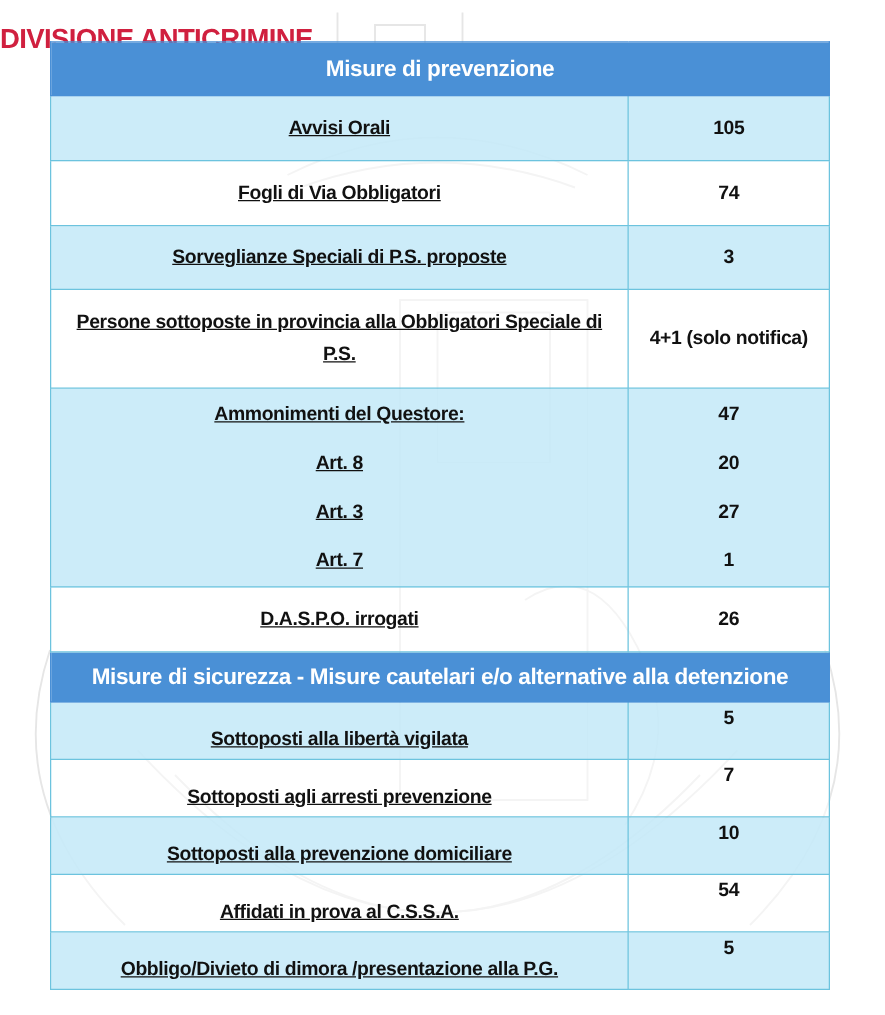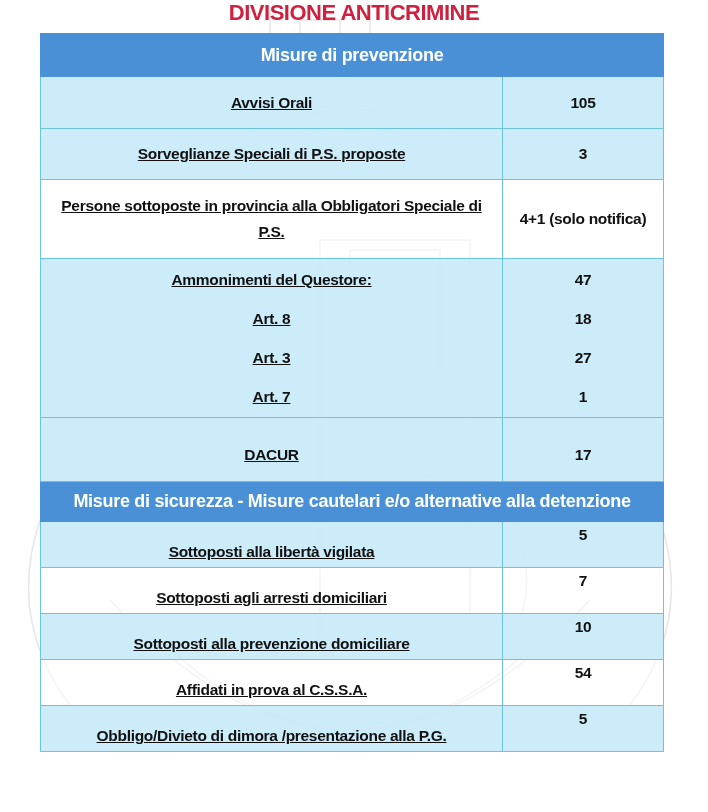--- a/index.html
+++ b/index.html
@@ -9,7 +9,7 @@
   }
   .watermark { position:absolute; left:0; top:0; width:708px; height:812px; z-index:0; }
   .title {
-    position:absolute; left:0; width:708px; top:0; text-align:center;
+    position:absolute; left:0; width:708px; top:18px; 
     color:#d0203f; font-weight:bold; font-size:22px; letter-spacing:-0.5px; z-index:2;
   }
   table {

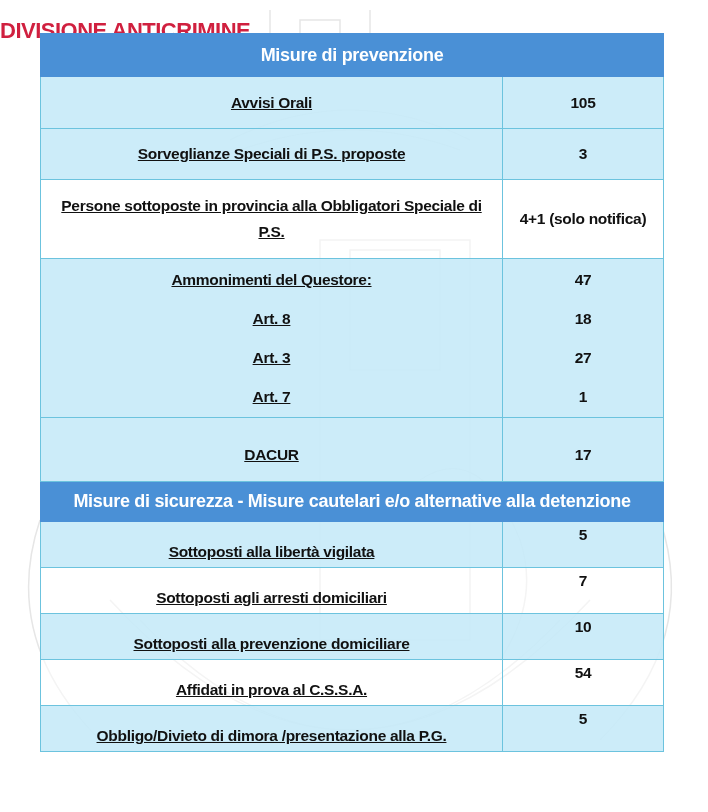--- a/index.html
+++ b/index.html
@@ -65,6 +65,10 @@
     <td class="lbl">Avvisi Orali</td>
     <td class="val">105</td>
   </tr>
+  <tr class="white r2">
+    <td class="lbl">Fogli di Via Obbligatori</td>
+    <td class="val">74</td>
+  </tr>
   <tr class="blue r3">
     <td class="lbl">Sorveglianze Speciali di P.S. proposte</td>
     <td class="val">3</td>

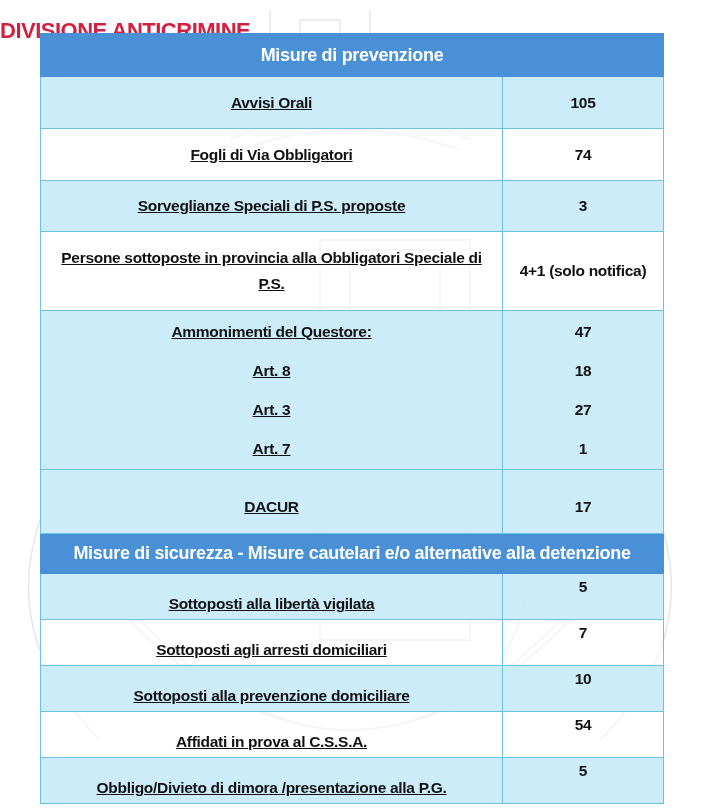--- a/index.html
+++ b/index.html
@@ -86,7 +86,7 @@
     </td>
     <td class="val stack">
       <div>47</div>
-      <div>18</div>
+      <div>20</div>
       <div>27</div>
       <div>1</div>
     </td>

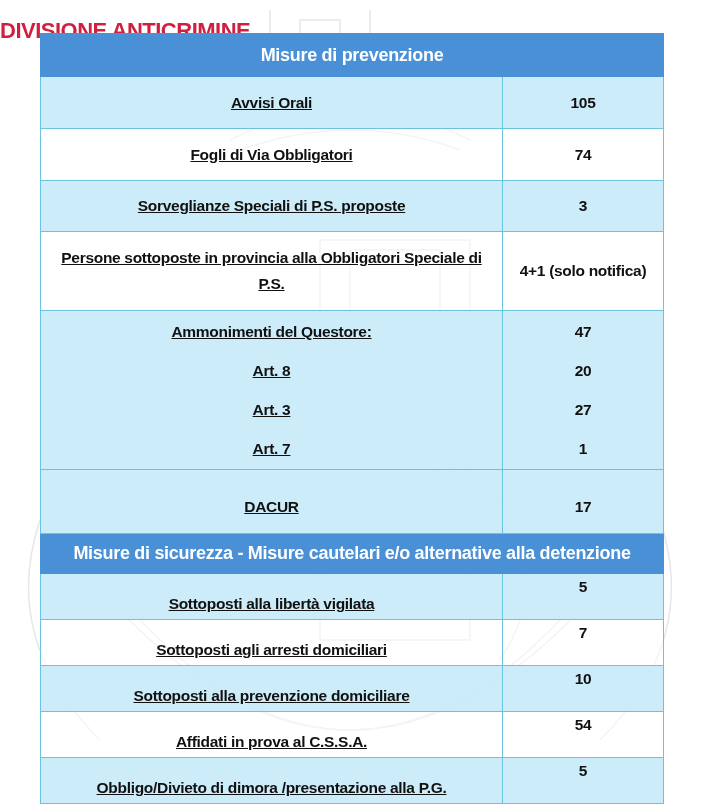--- a/index.html
+++ b/index.html
@@ -91,6 +91,10 @@
       <div>1</div>
     </td>
   </tr>
+  <tr class="white r6">
+    <td class="lbl">D.A.S.P.O. irrogati</td>
+    <td class="val">26</td>
+  </tr>
   <tr class="blue r7">
     <td class="lbl" style="padding-top:10px">DACUR</td>
     <td class="val" style="padding-top:10px">17</td>

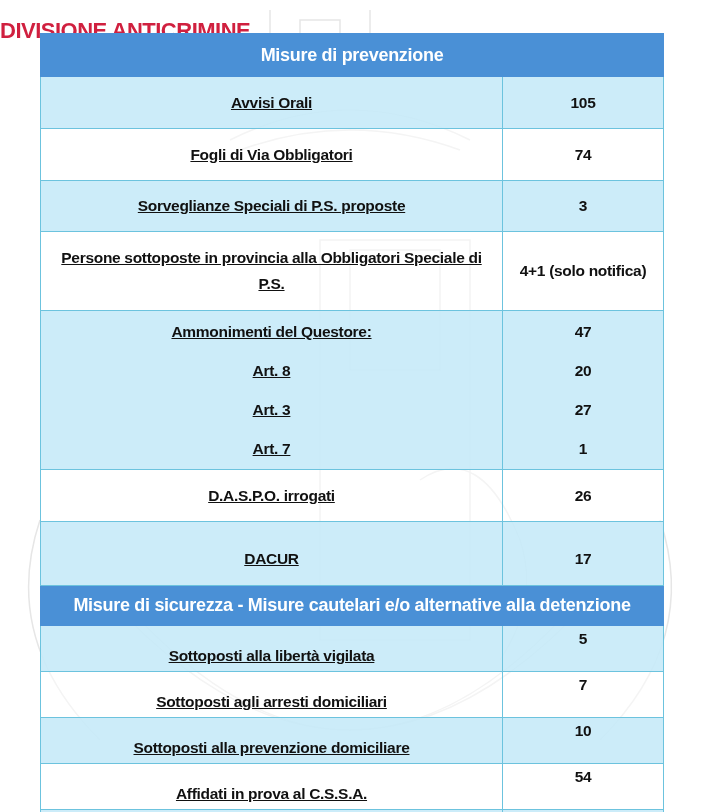--- a/index.html
+++ b/index.html
@@ -95,10 +95,6 @@
     <td class="lbl">D.A.S.P.O. irrogati</td>
     <td class="val">26</td>
   </tr>
-  <tr class="blue r7">
-    <td class="lbl" style="padding-top:10px">DACUR</td>
-    <td class="val" style="padding-top:10px">17</td>
-  </tr>
   <tr class="hdr hdr2">
     <td colspan="2">Misure di sicurezza - Misure cautelari e/o alternative alla detenzione</td>
   </tr>

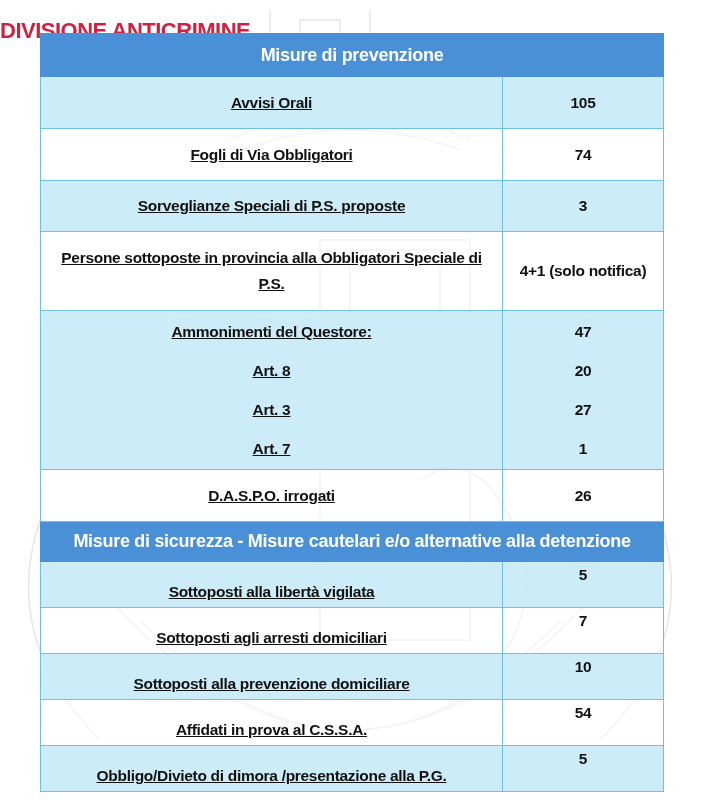--- a/index.html
+++ b/index.html
@@ -103,7 +103,7 @@
     <td class="val">5</td>
   </tr>
   <tr class="white s">
-    <td class="lbl">Sottoposti agli arresti domiciliari</td>
+    <td class="lbl">Sottoposti agli arresti prevenzione</td>
     <td class="val">7</td>
   </tr>
   <tr class="blue s">

